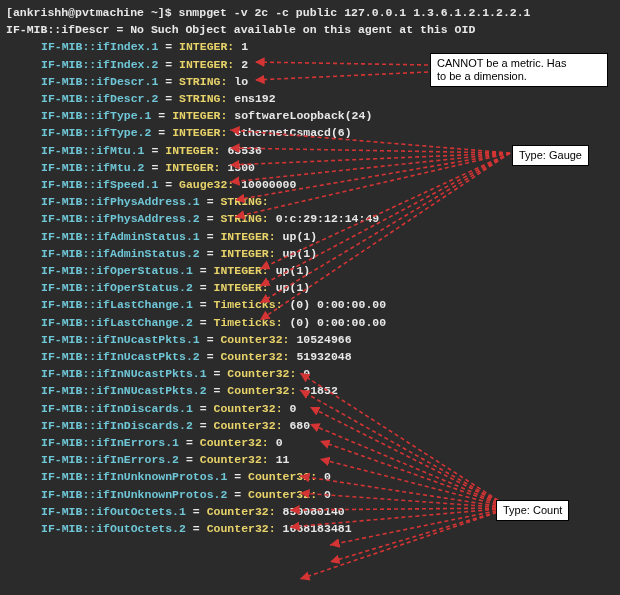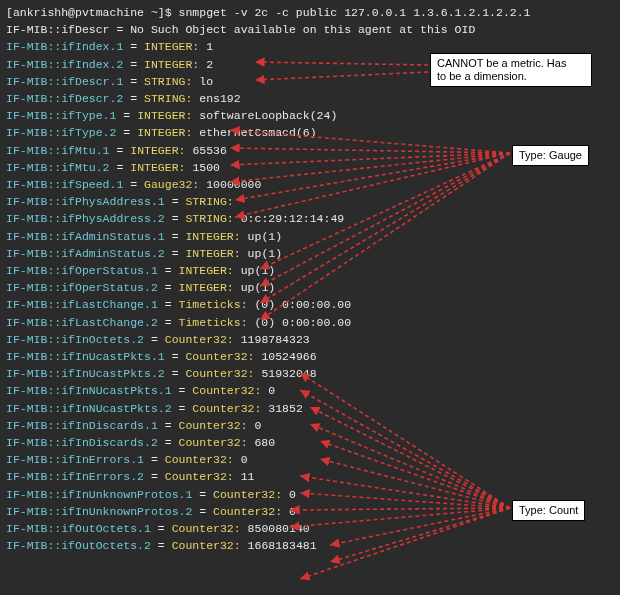--- a/index.html
+++ b/index.html
@@ -18,7 +18,7 @@
     line-height: 17.2px;
     position: relative;
   }
-  .line { white-space: pre; }
+  .line { white-space: pre; font-weight: bold; }
   .cy { color: #6fc6d6; } 
   .wh { color: #e8e8e8; } 
   .ye { color: #e8d36a; }

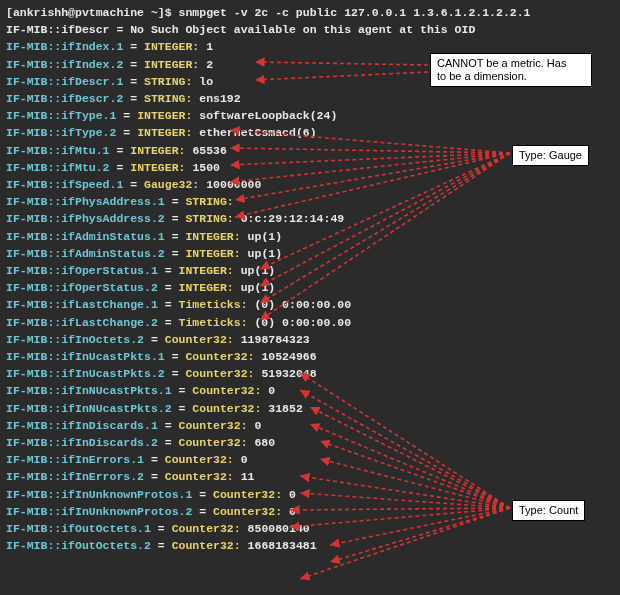--- a/index.html
+++ b/index.html
@@ -19,7 +19,7 @@
     position: relative;
   }
   .line { white-space: pre; font-weight: bold; }
-  .cy { color: #6fc6d6; } 
+  .cy { color: #6fc6d6; margin-left: 35px; } 
   .wh { color: #e8e8e8; } 
   .ye { color: #e8d36a; }
   svg.arrows { position: absolute; top:0; left:0; width:620px; height:595px; z-index:3; pointer-events:none;}

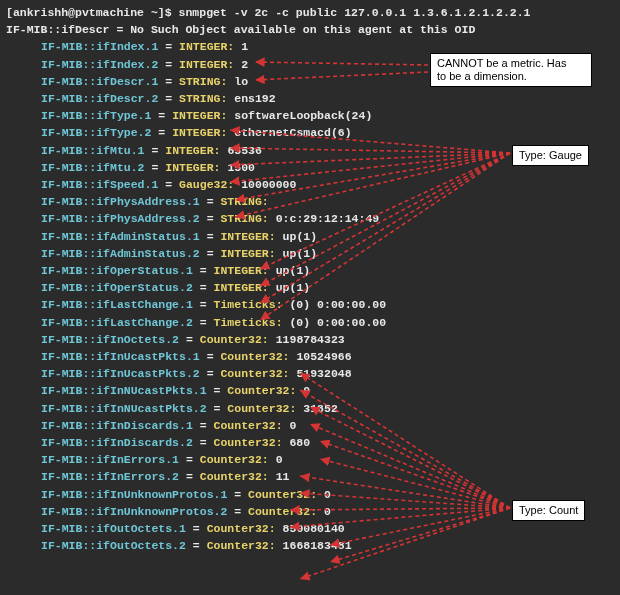--- a/index.html
+++ b/index.html
@@ -75,7 +75,7 @@
     </div>
 </div>
 
-<div class="ann" style="top:53px; left:430px; width:162px;"><span>CANNOT be a metric. Has<br>to be a dimension.</span></div>
+<div class="ann" style="top:53px; left:430px; width:178px;"><span>CANNOT be a metric. Has<br>to be a dimension.</span></div>
 <div class="ann" style="top:145px; left:512px;text-align:center;"><span>Type: Gauge</span></div>
 <div class="ann" style="top:500px; left:512px;"><span>Type: Count</span></div>
 

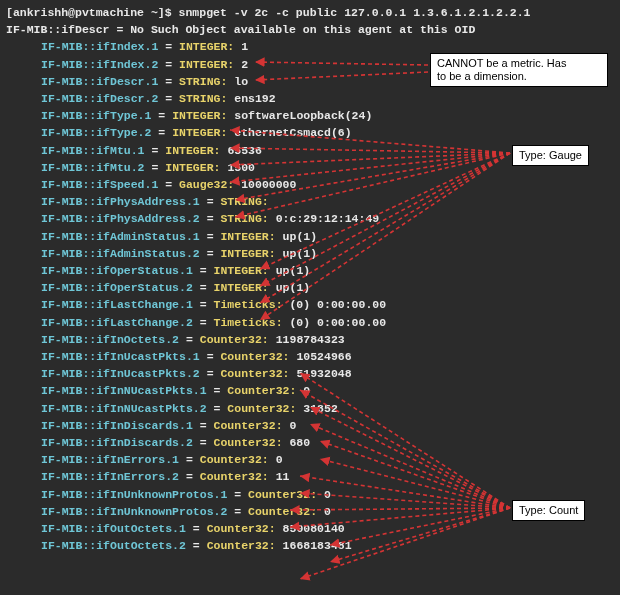--- a/index.html
+++ b/index.html
@@ -59,7 +59,6 @@
       <div class="line"><span class="cy">IF-MIB::ifOperStatus.2</span><span class="wh"> = </span><span class="ye">INTEGER: </span><span class="wh">up(1)</span></div>
       <div class="line"><span class="cy">IF-MIB::ifLastChange.1</span><span class="wh"> = </span><span class="ye">Timeticks: </span><span class="wh">(0) 0:00:00.00</span></div>
       <div class="line"><span class="cy">IF-MIB::ifLastChange.2</span><span class="wh"> = </span><span class="ye">Timeticks: </span><span class="wh">(0) 0:00:00.00</span></div>
-      <div class="line"><span class="cy">IF-MIB::ifInOctets.2</span><span class="wh"> = </span><span class="ye">Counter32: </span><span class="wh">1198784323</span></div>
       <div class="line"><span class="cy">IF-MIB::ifInUcastPkts.1</span><span class="wh"> = </span><span class="ye">Counter32: </span><span class="wh">10524966</span></div>
       <div class="line"><span class="cy">IF-MIB::ifInUcastPkts.2</span><span class="wh"> = </span><span class="ye">Counter32: </span><span class="wh">51932048</span></div>
       <div class="line"><span class="cy">IF-MIB::ifInNUcastPkts.1</span><span class="wh"> = </span><span class="ye">Counter32: </span><span class="wh">0</span></div>

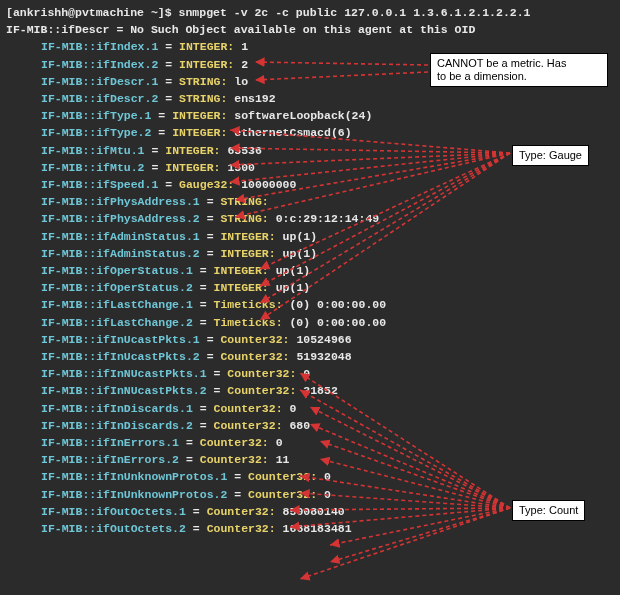--- a/index.html
+++ b/index.html
@@ -76,7 +76,7 @@
 
 <div class="ann" style="top:53px; left:430px; width:178px;"><span>CANNOT be a metric. Has<br>to be a dimension.</span></div>
 <div class="ann" style="top:145px; left:512px;text-align:center;"><span>Type: Gauge</span></div>
-<div class="ann" style="top:500px; left:512px;"><span>Type: Count</span></div>
+<div class="ann" style="top:500px; left:496px;"><span>Type: Count</span></div>
 
 <svg class="arrows">
   <defs>

